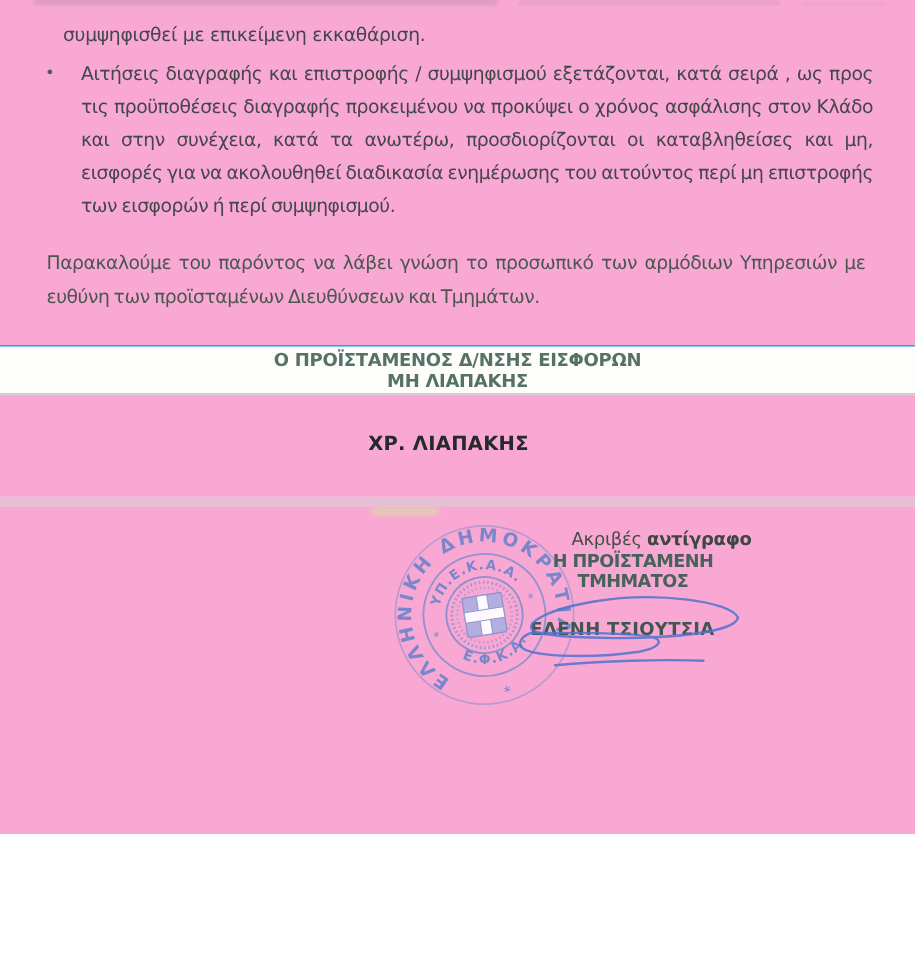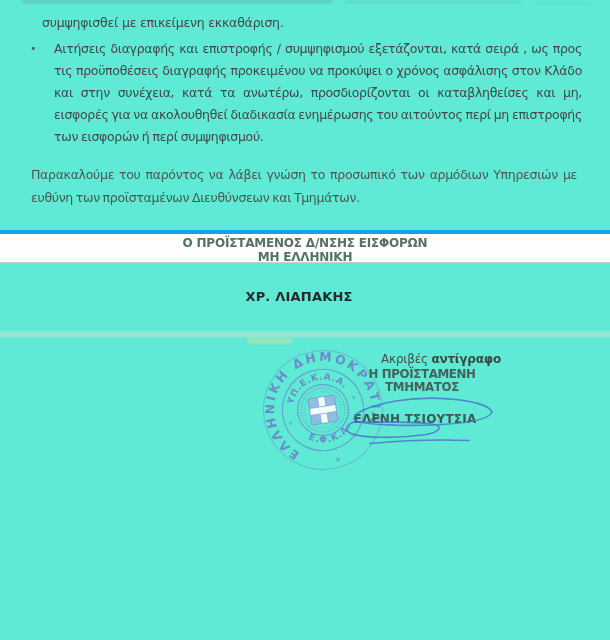--- a/index.html
+++ b/index.html
@@ -4,7 +4,7 @@
 <style>
   html,body { margin:0; padding:0; background:#ffffff; }
   .page {
-    position:relative; width:610px; height:640px; background:#5eead4;
+    position:relative; width:610px; height:556px; background:#f9a8d4;
     font-family:"DejaVu Sans", sans-serif; overflow:hidden;
   }
   

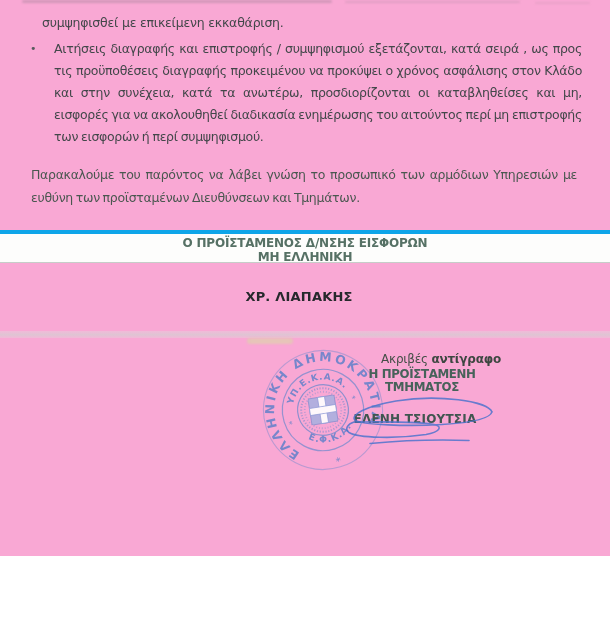--- a/index.html
+++ b/index.html
@@ -34,7 +34,7 @@
   .band {
     position:absolute; left:0; top:230px; width:610px; height:33px;
     box-sizing:border-box; background:#fdfdfc;
-    border-top:4px solid #0ea5e9; border-bottom:1px solid #c6cdc9;
+    border-top:1px solid #0ea5e9; border-bottom:1px solid #c6cdc9;
     text-align:center; padding-top:3px;
   }
   .band-title {

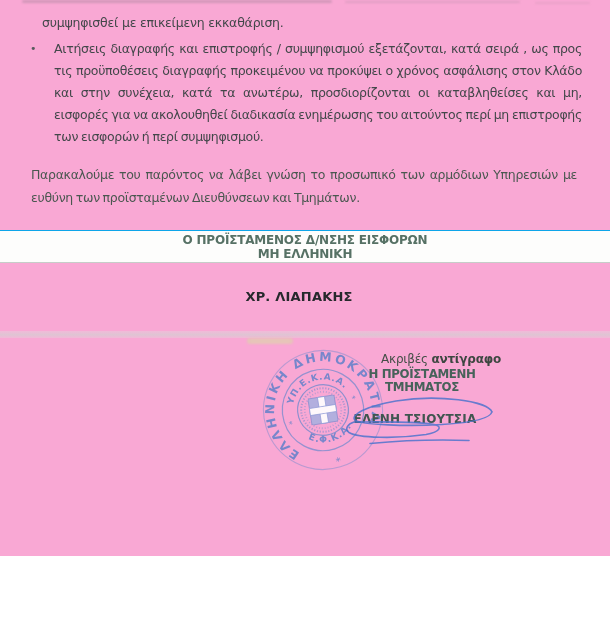--- a/index.html
+++ b/index.html
@@ -94,7 +94,7 @@
 
   <div class="band">
     <div class="band-title">Ο ΠΡΟΪΣΤΑΜΕΝΟΣ Δ/ΝΣΗΣ ΕΙΣΦΟΡΩΝ</div>
-    <div class="band-title">ΜΗ ΕΛΛΗΝΙΚΗ</div>
+    <div class="band-title">ΜΗ ΛΙΑΠΑΚΗΣ</div>
   </div>
 
   <div class="sig-name">ΧΡ. ΛΙΑΠΑΚΗΣ</div>

